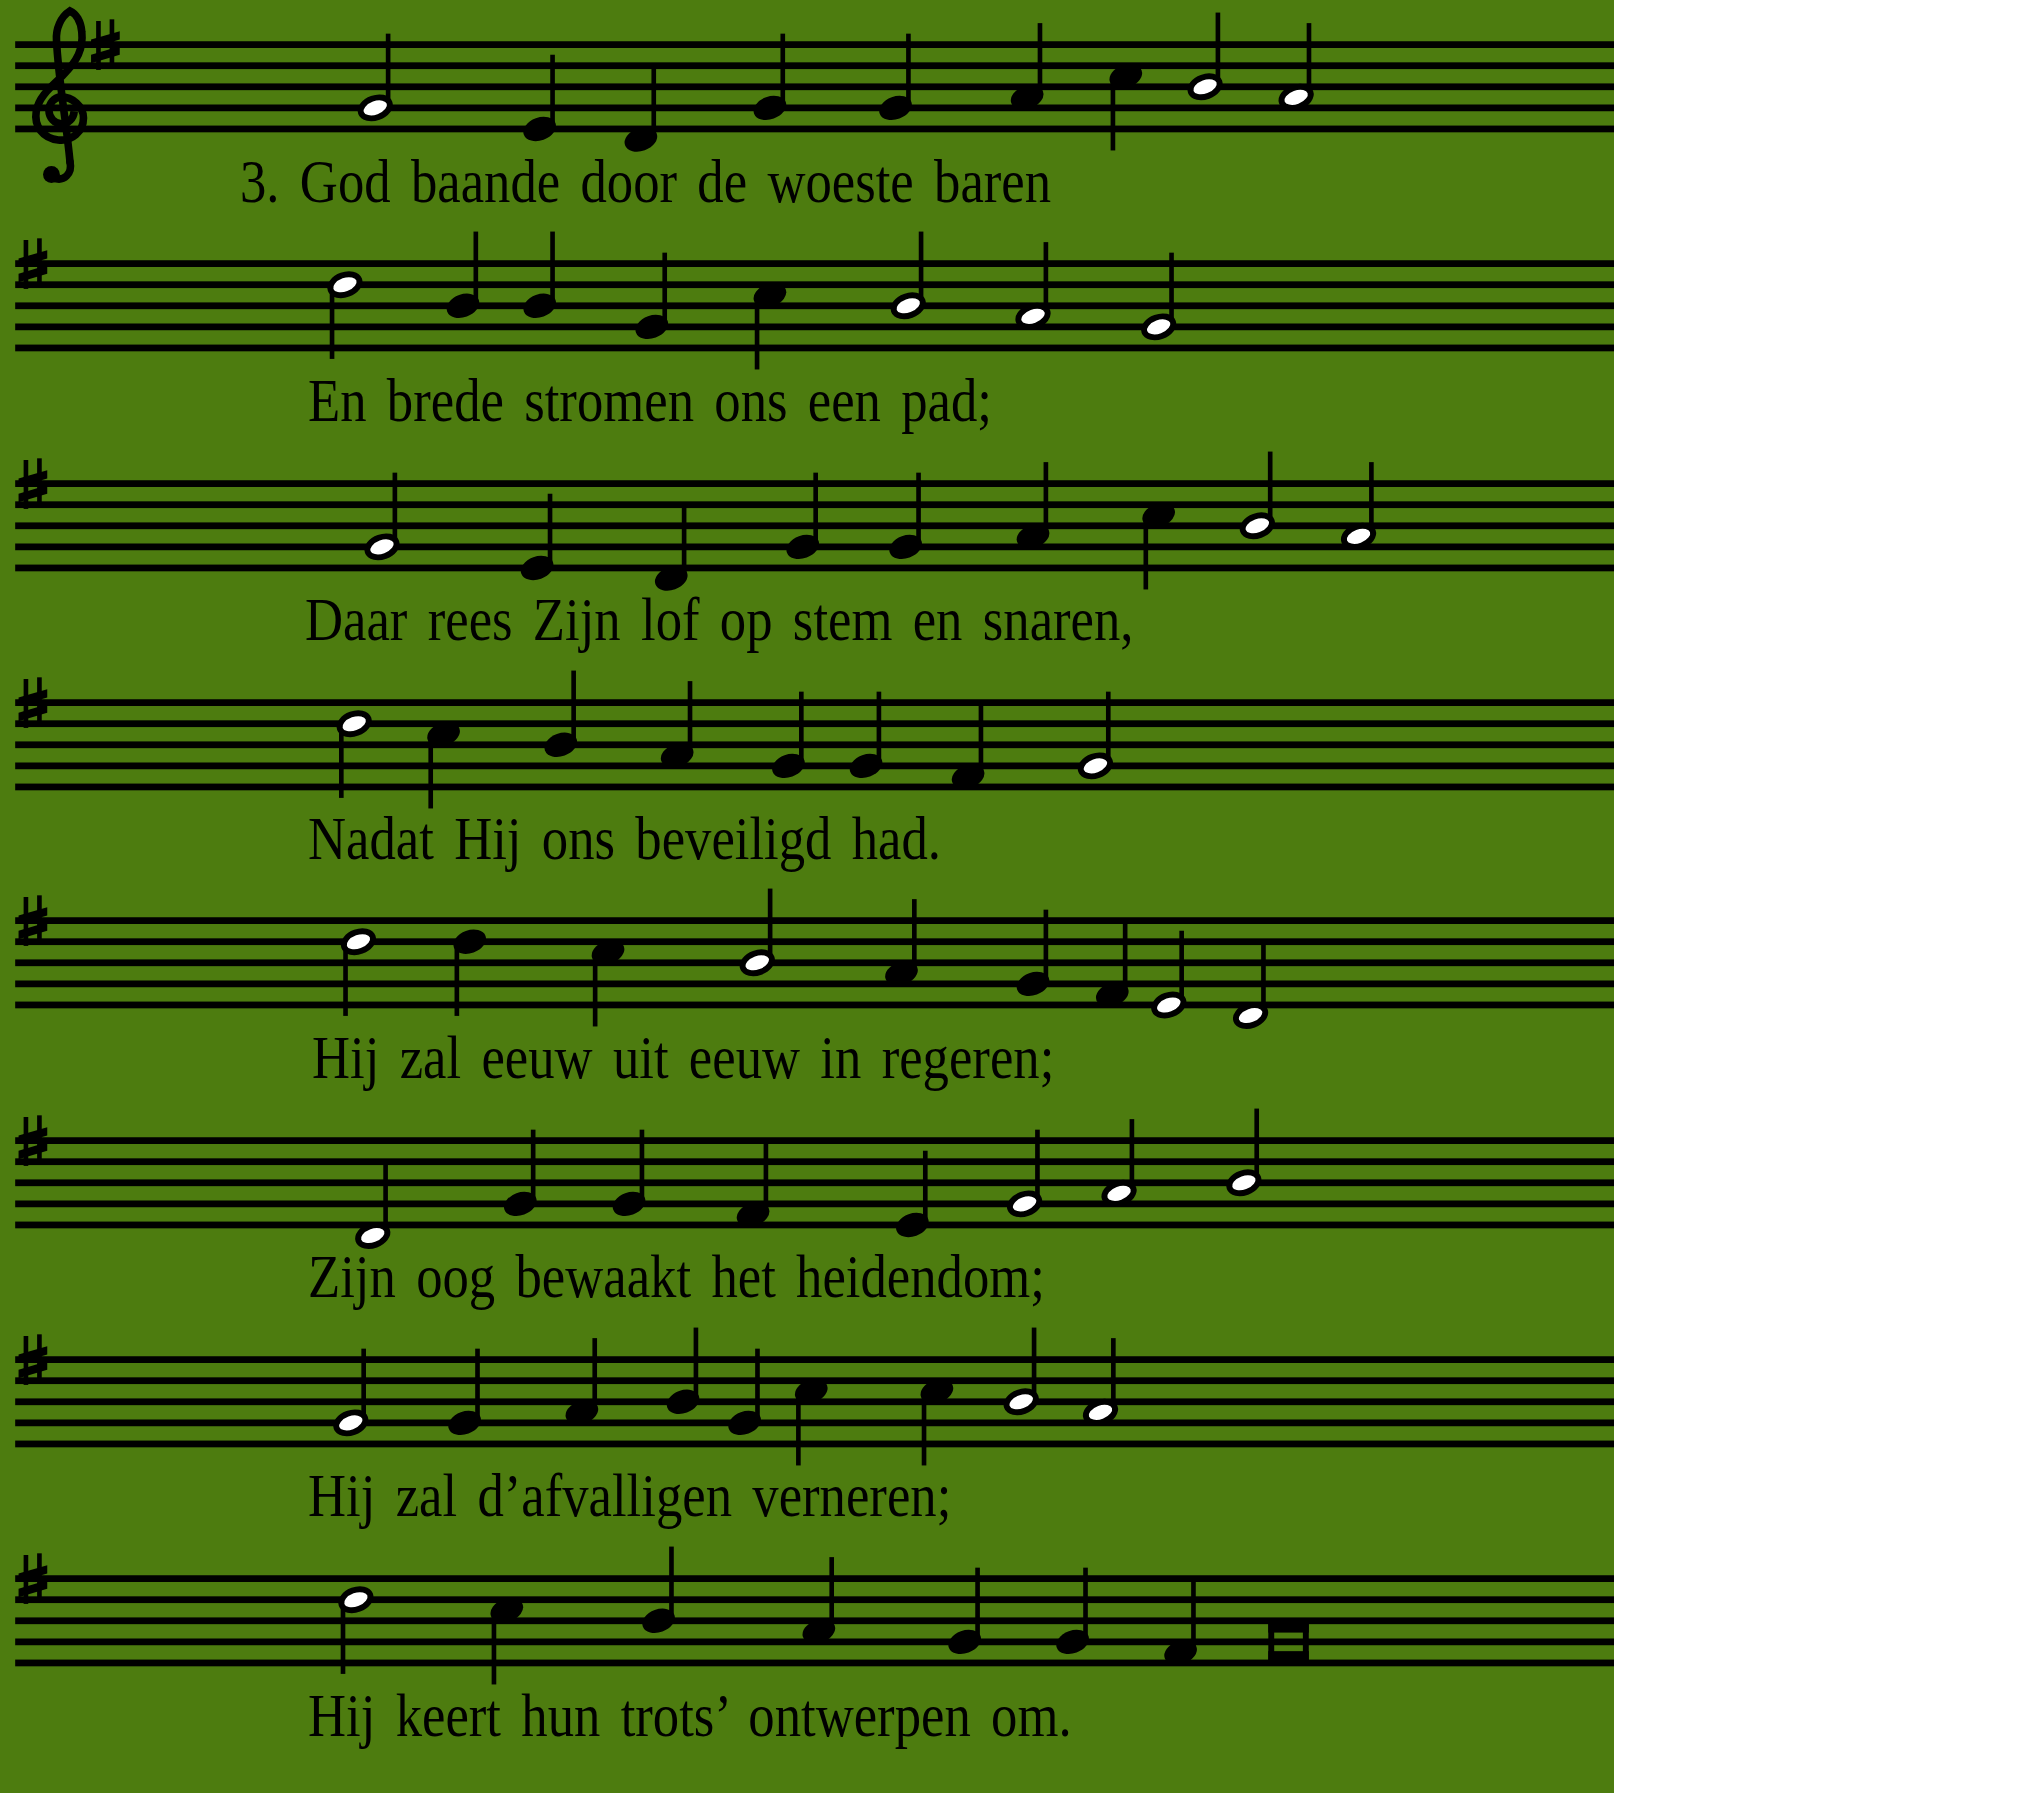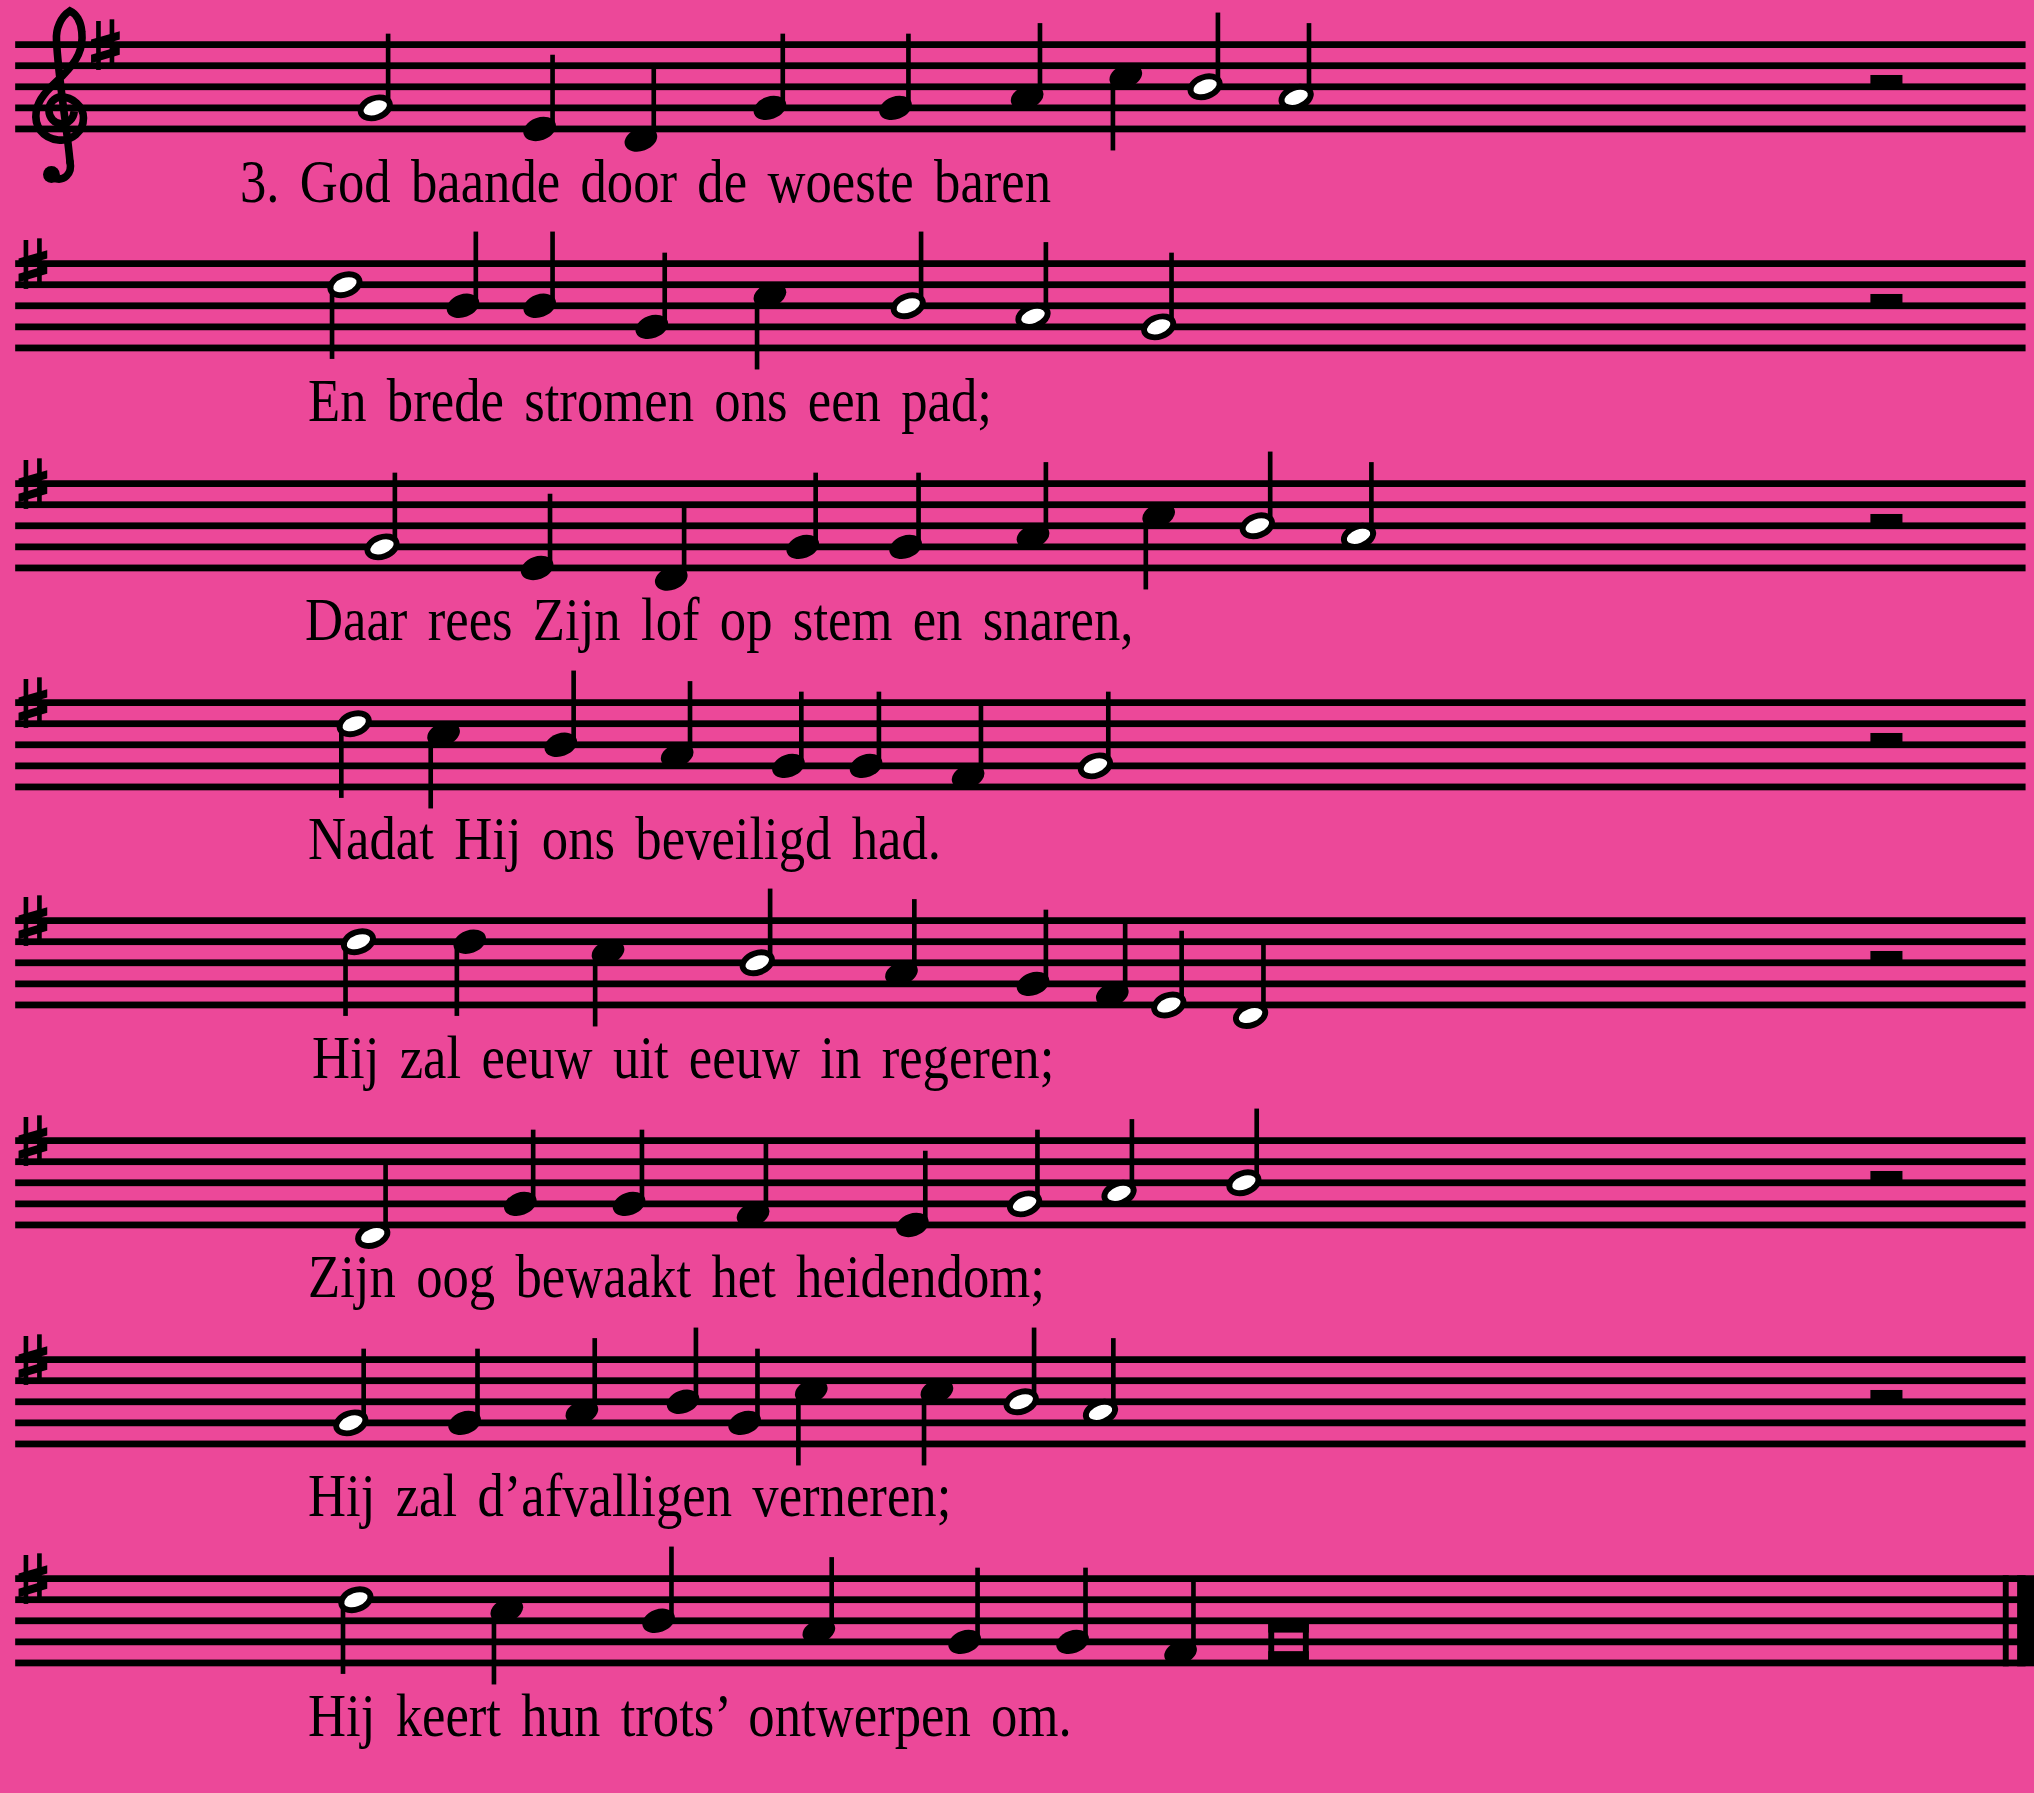--- a/index.html
+++ b/index.html
@@ -3,7 +3,7 @@
 <meta charset="utf-8">
 <style>
   html,body{margin:0;padding:0;background:#ffffff;}
-  .page{position:relative;width:2034px;height:1794px;background:#ec4899;overflow:hidden;}
+  .page{position:relative;width:1614px;height:1794px;background:#4d7c0f;overflow:hidden;}
   svg.system{position:absolute;left:0;width:2034px;height:194px;pointer-events:none;}
   .lyric{
     position:absolute;

